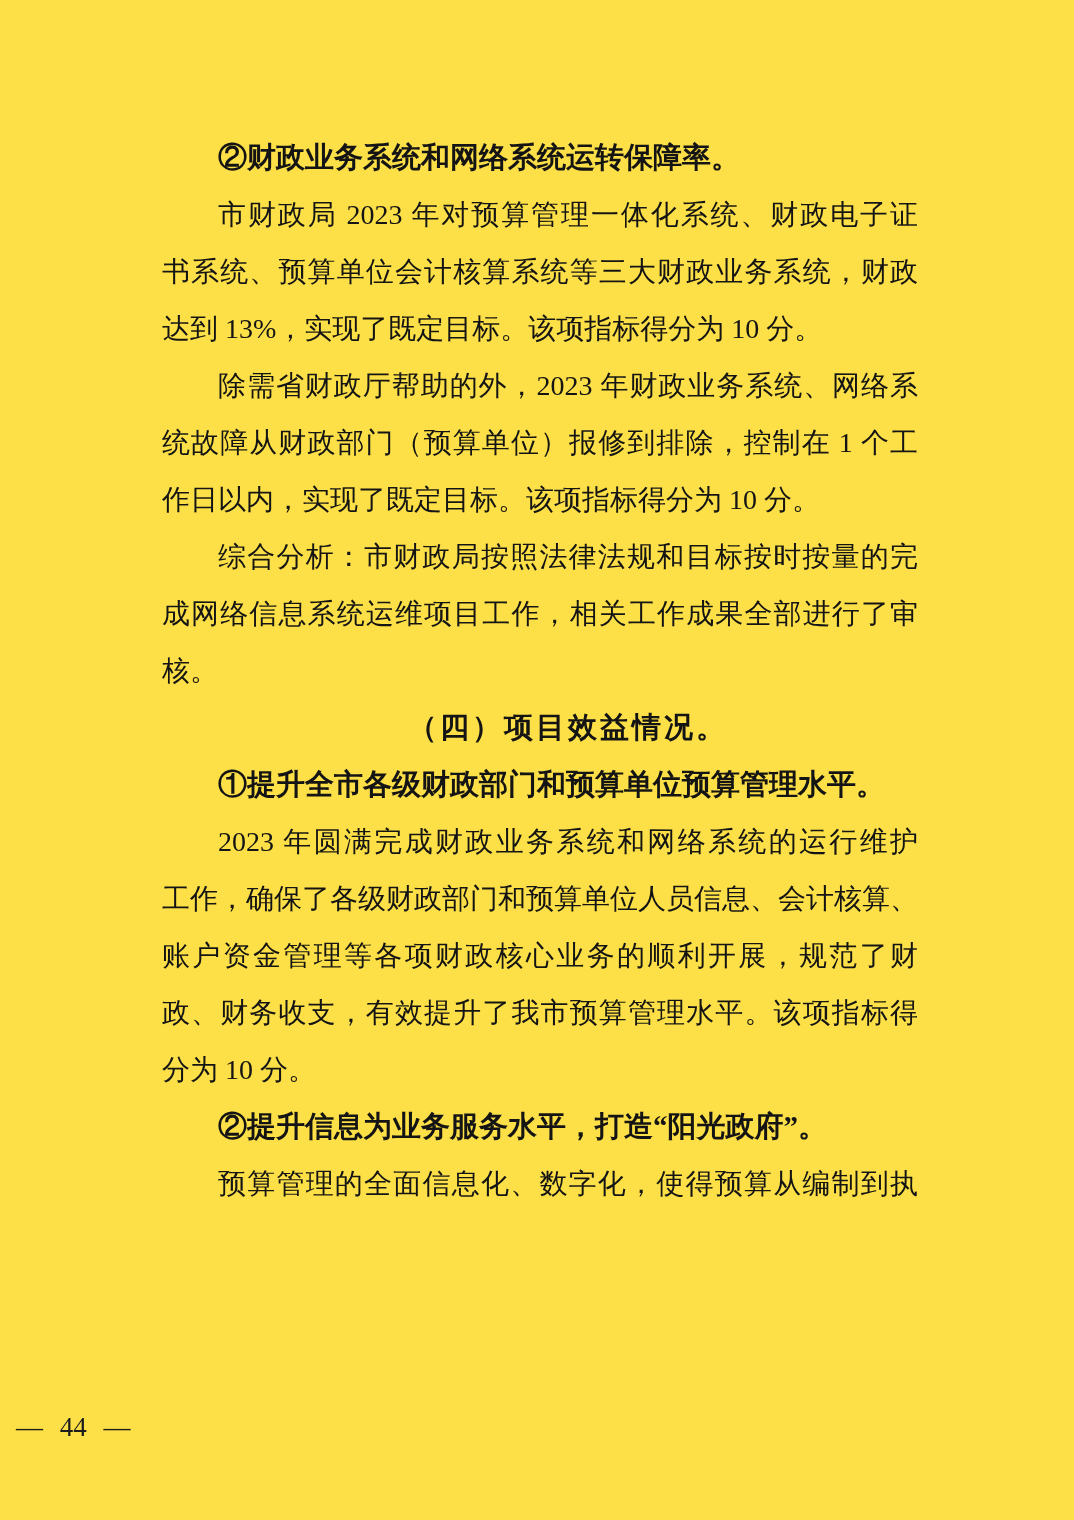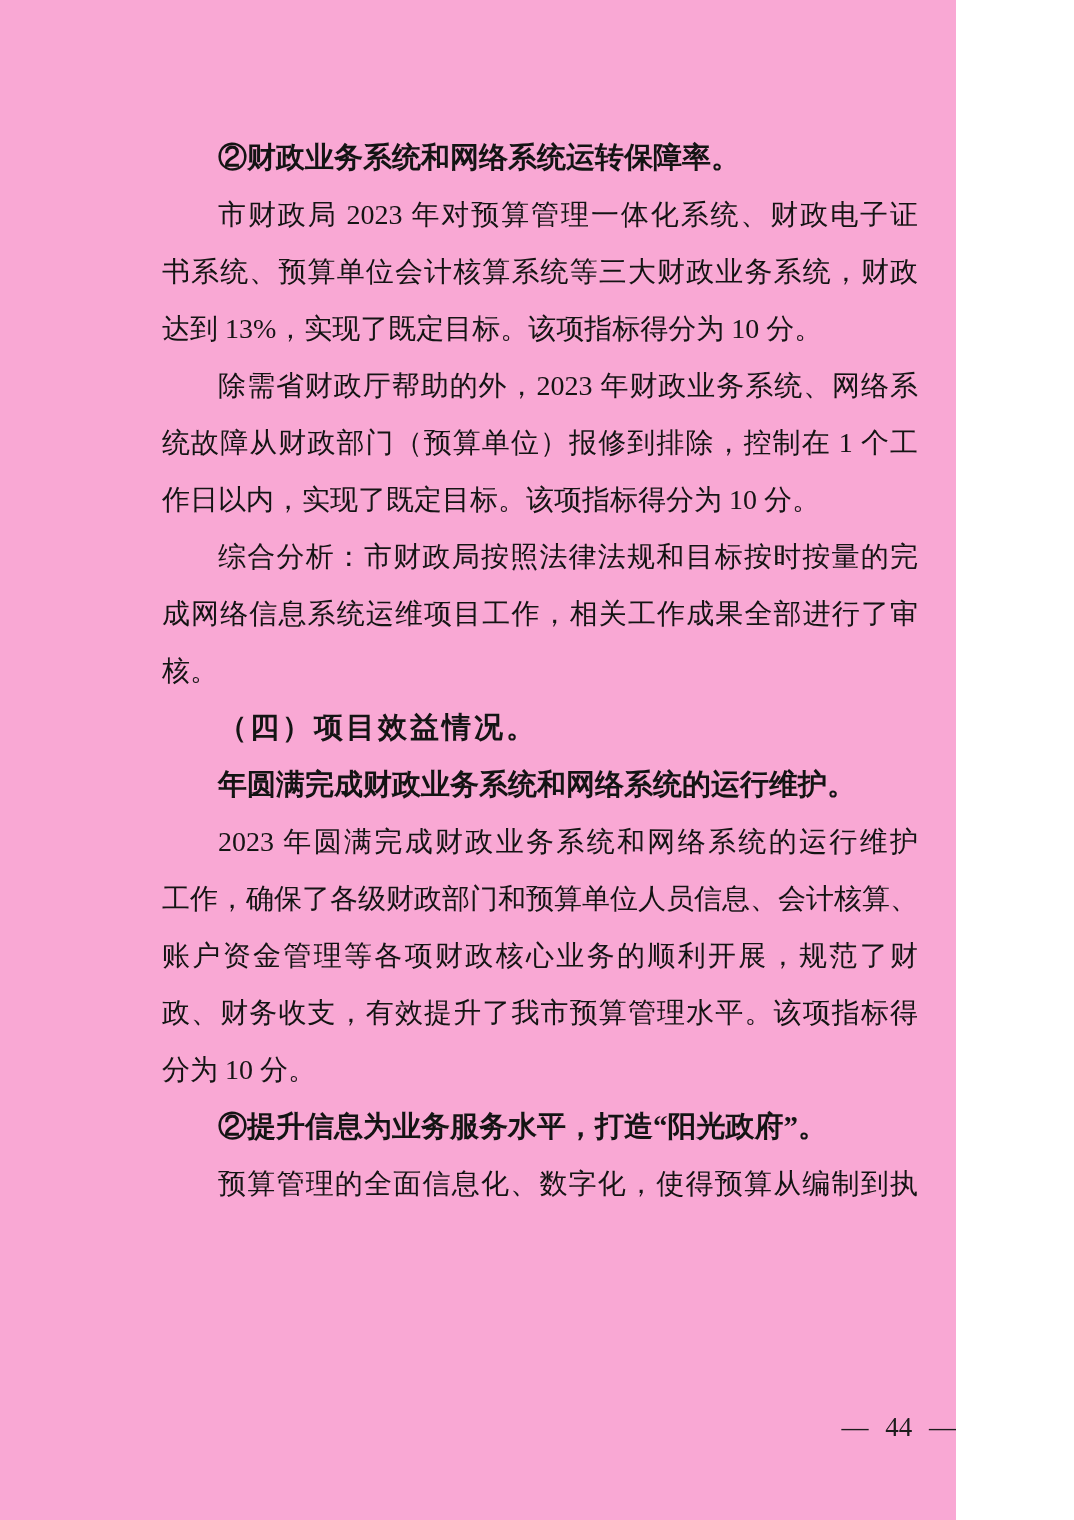--- a/index.html
+++ b/index.html
@@ -9,9 +9,9 @@
   }
   .page {
     position: relative;
-    width: 956px;
+    width: 1074px;
     height: 1520px;
-    background: #f9a8d4;
+    background: #fde047;
     overflow: hidden;
     font-family: "Liberation Serif", "DejaVu Serif", serif;
     color: #141414;

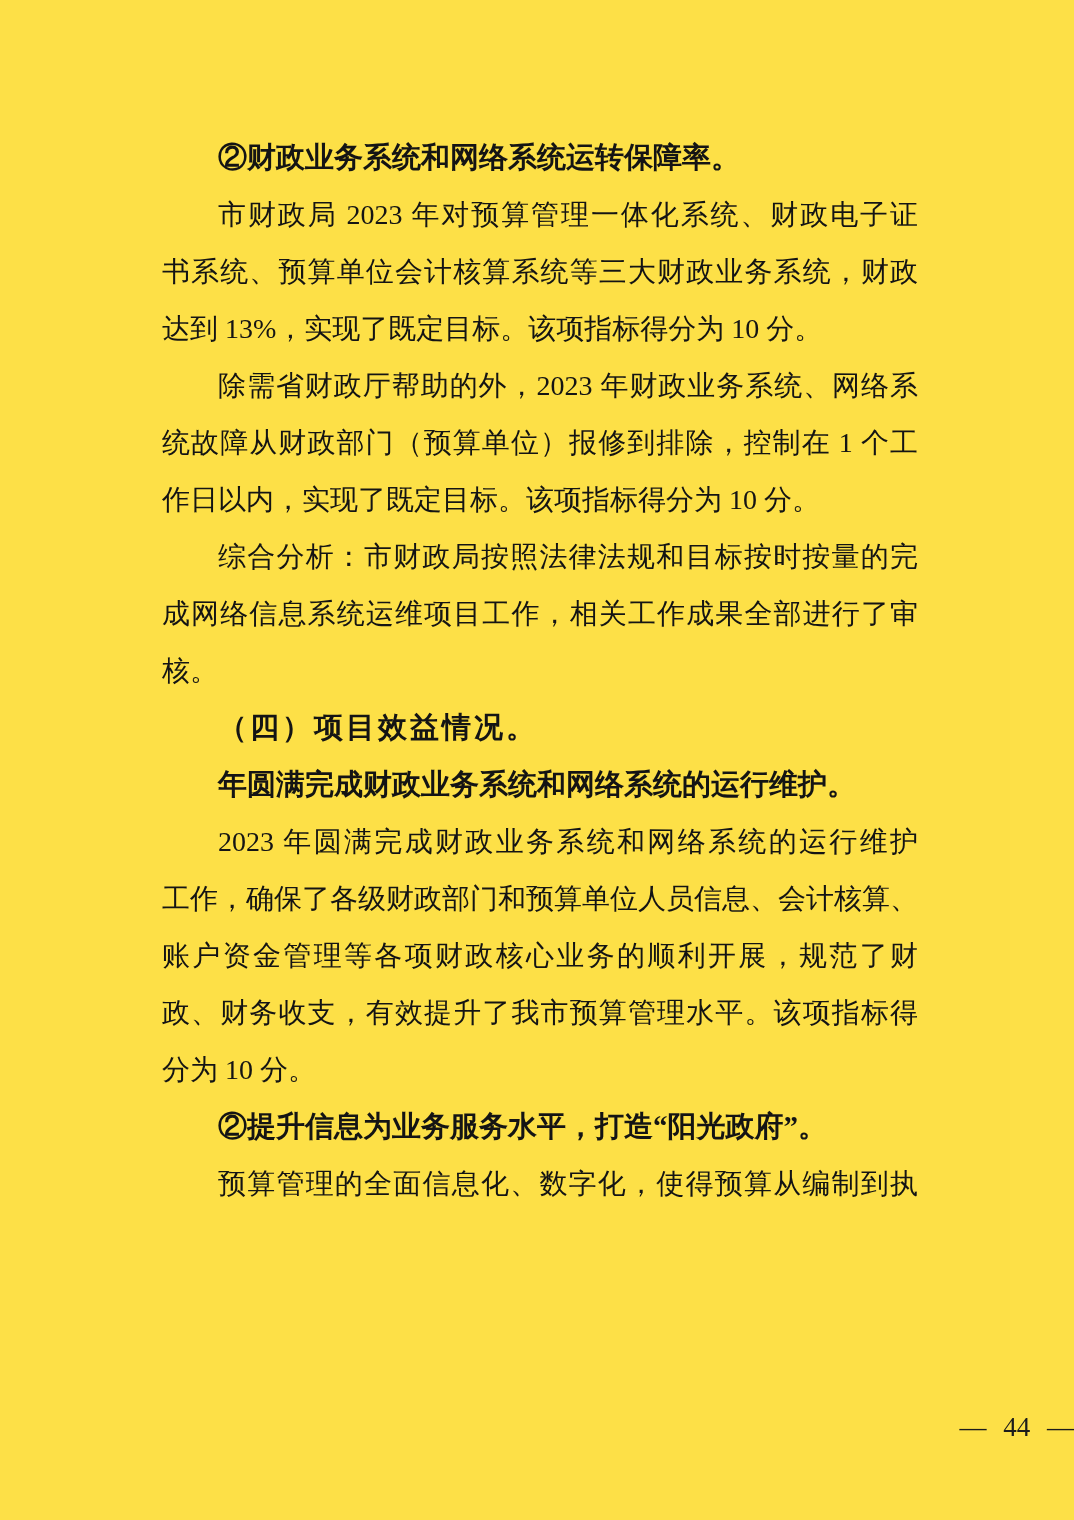--- a/index.html
+++ b/index.html
@@ -45,6 +45,7 @@
     font-weight: 700;
     font-size: 29px;
     letter-spacing: 3px;
+    text-align: center;
   }
   .footer {
     position: absolute;

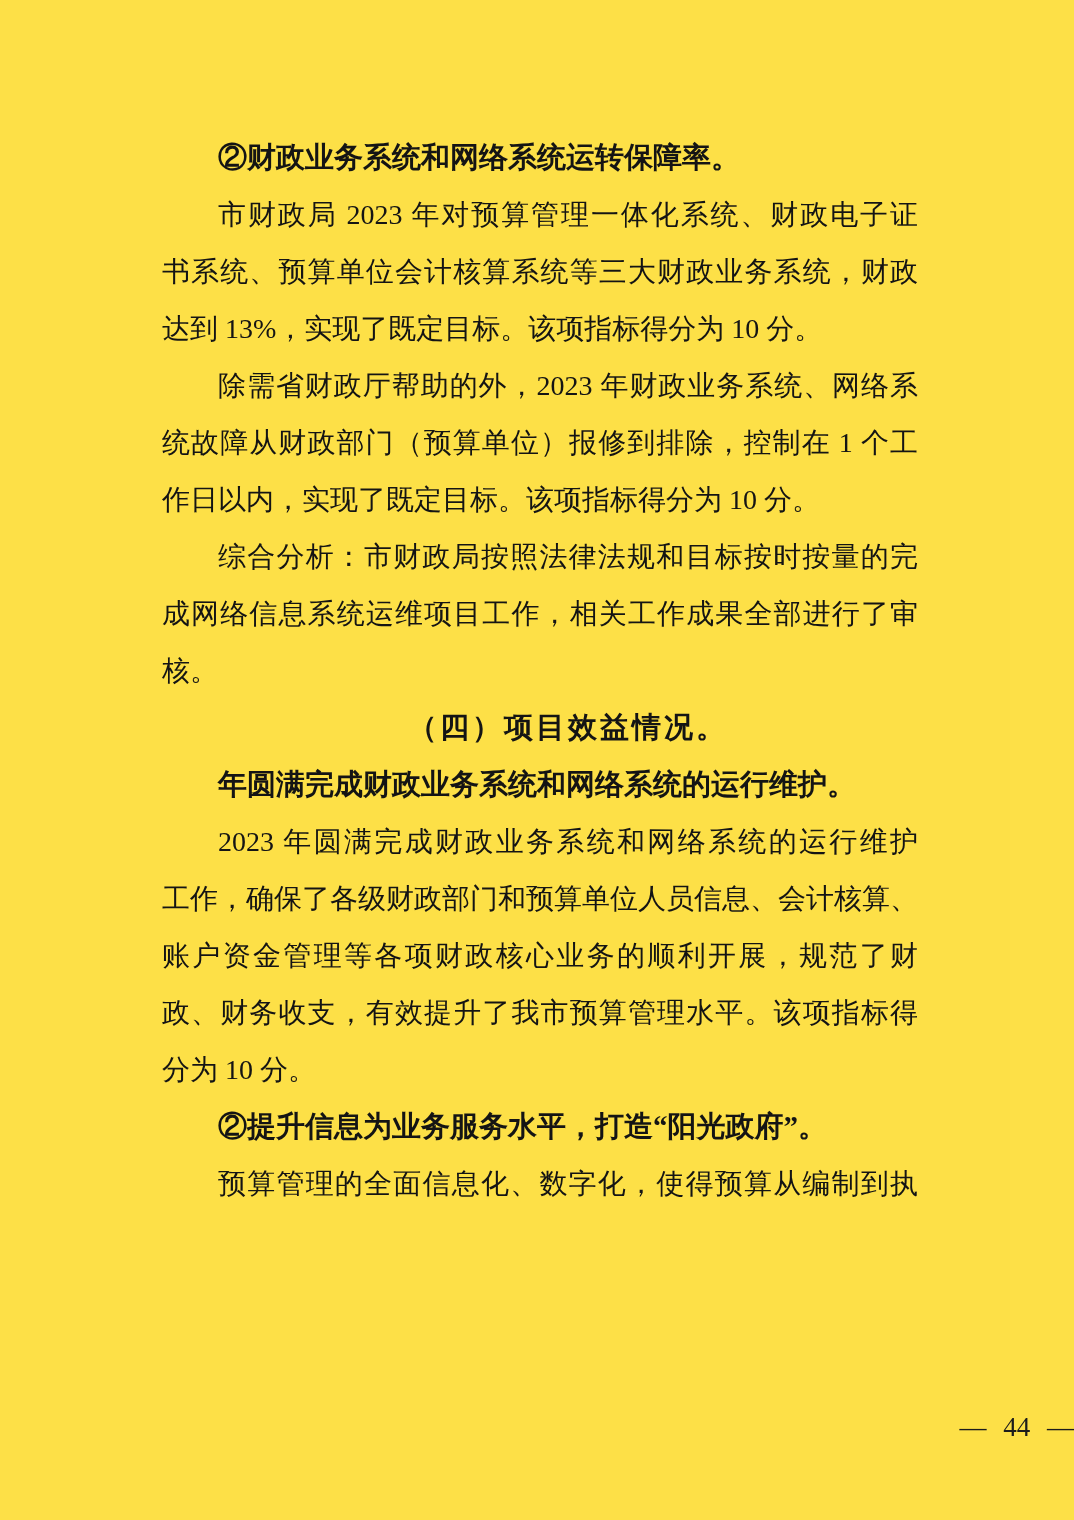--- a/index.html
+++ b/index.html
@@ -76,7 +76,7 @@
       <div class="line body justify">成网络信息系统运维项目工作，相关工作成果全部进行了审</div>
       <div class="line body">核。</div>
       <div class="line heading-kai indent">（四）项目效益情况。</div>
-      <div class="line heading indent">年圆满完成财政业务系统和网络系统的运行维护。</div>
+      <div class="line heading indent">①提升全市各级财政部门和预算单位预算管理水平。</div>
       <div class="line body indent justify">2023 年圆满完成财政业务系统和网络系统的运行维护</div>
       <div class="line body justify">工作，确保了各级财政部门和预算单位人员信息、会计核算、</div>
       <div class="line body justify">账户资金管理等各项财政核心业务的顺利开展，规范了财</div>

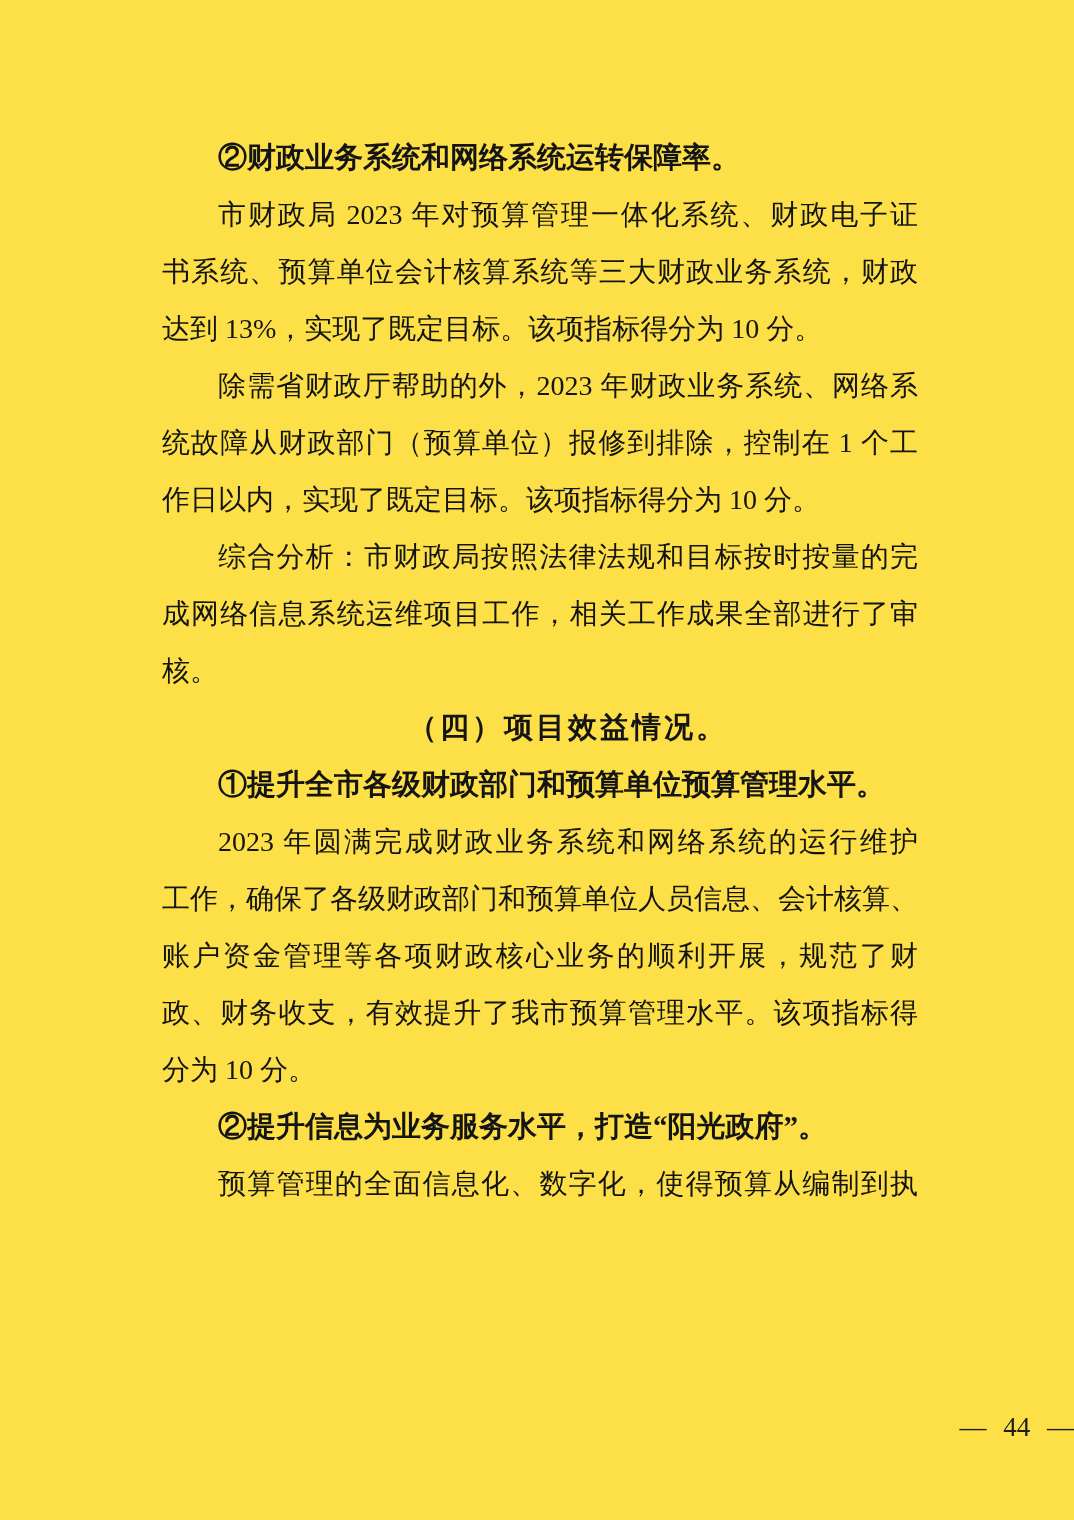--- a/index.html
+++ b/index.html
@@ -49,12 +49,12 @@
   }
   .footer {
     position: absolute;
-    left: 4px;
+    left: 16px;
     right: 0;
     top: 1399px;
     height: 57px;
     line-height: 57px;
-    text-align: right;
+    text-align: left;
     font-size: 27px;
     color: #1c1c1c;
     word-spacing: 10px;

